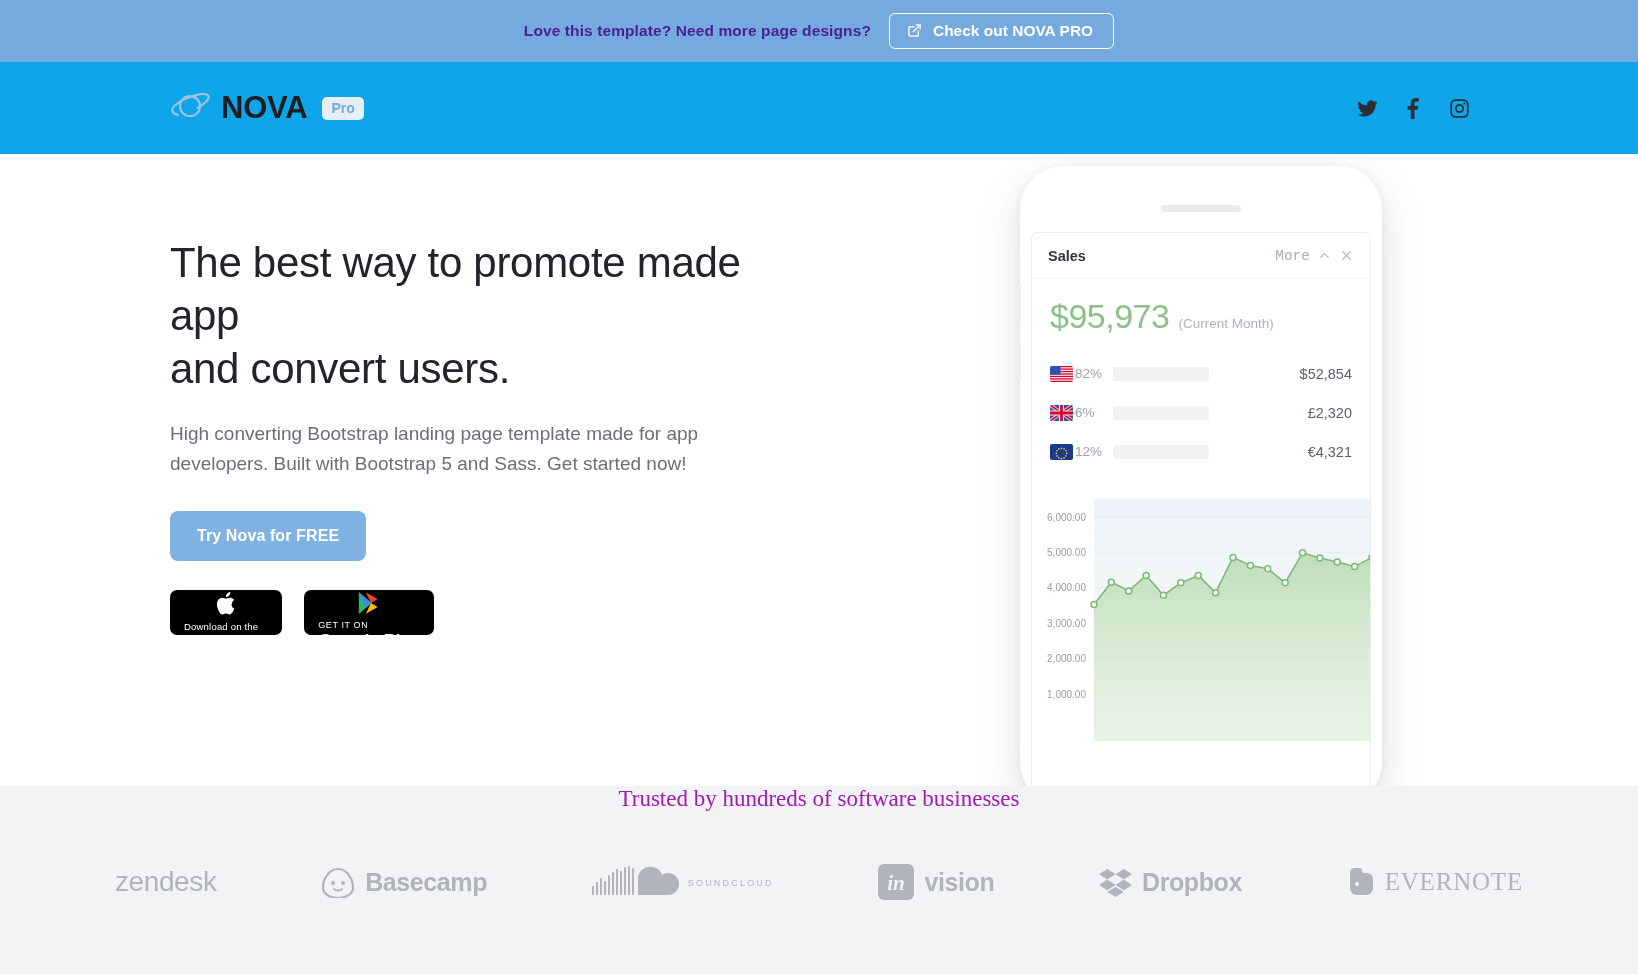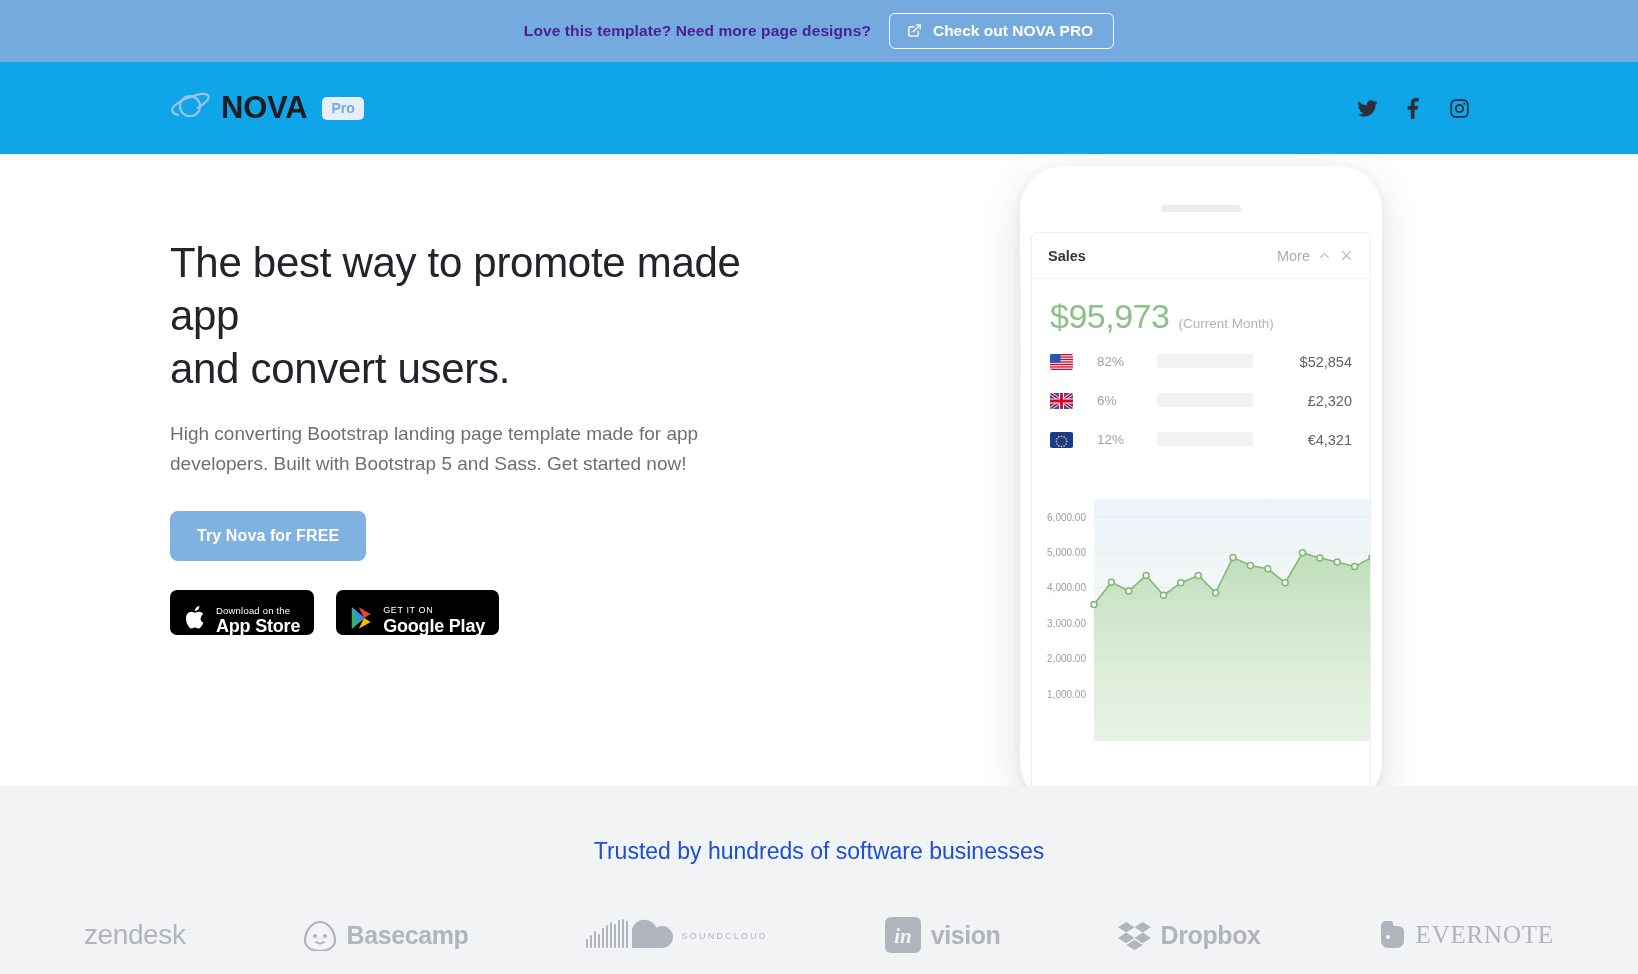--- a/index.html
+++ b/index.html
@@ -171,7 +171,7 @@
     border-bottom: 1px solid #f0f1f3;
   }
   .card-title { font-size: 14.5px; font-weight: 700; color: #31353b; }
-  .card-head-right { margin-left: auto; display: flex; align-items: center; gap: 7px; }
+  .card-head-right { margin-left: auto; display: flex; align-items: center; gap: 7px; font-family: Liberation Mono, monospace; }
   .card-more { font-size: 14.5px; color: #a9adb4; cursor: pointer; }
   .icon-btn { color: #b6b9bf; cursor: pointer; display:block; }
   .icon-btn svg { display: block; }

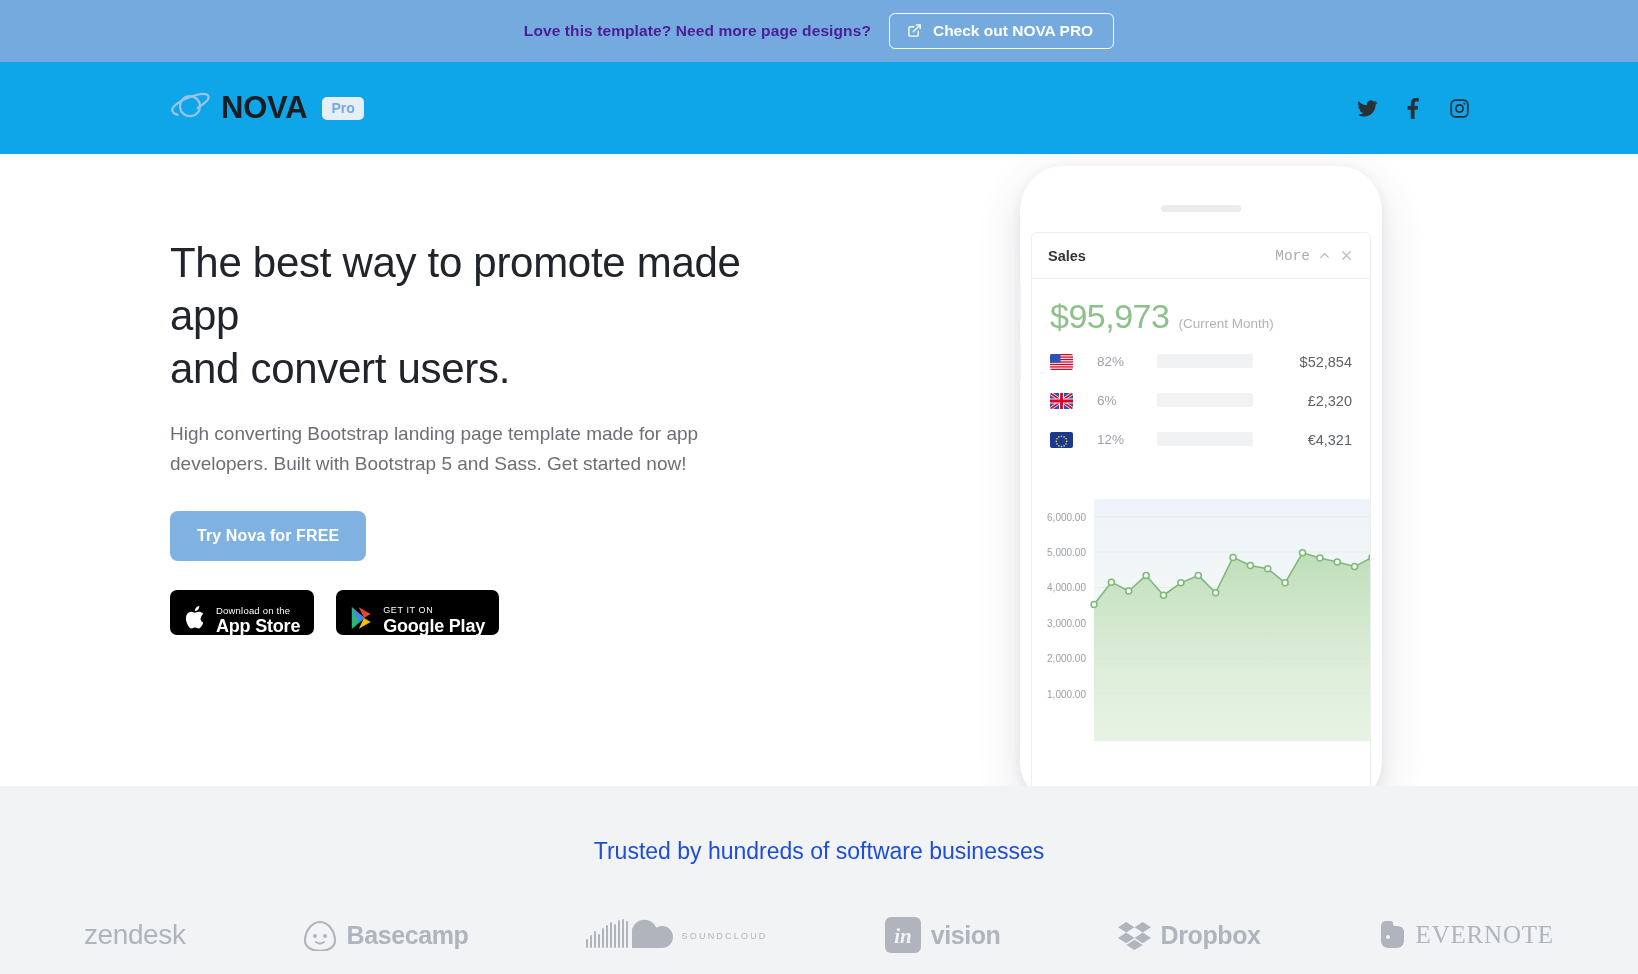--- a/index.html
+++ b/index.html
@@ -184,7 +184,7 @@
   .amount-note { font-size: 13.5px; color: #b0b4ba; }
 
   .stats { padding: 12px 18px 6px; }
-  .stat-row { display: flex; height: 39px; gap: 24px; }
+  .stat-row { display: flex; align-items: center; height: 39px; gap: 2px; }
   .flag { width: 23px; height: 16px; border-radius: 2px; overflow: hidden; flex: 0 0 auto; display:block; }
   .pct { font-size: 13.5px; color: #9ea2a9; width: 36px; flex: 0 0 auto; }
   .bar-track {

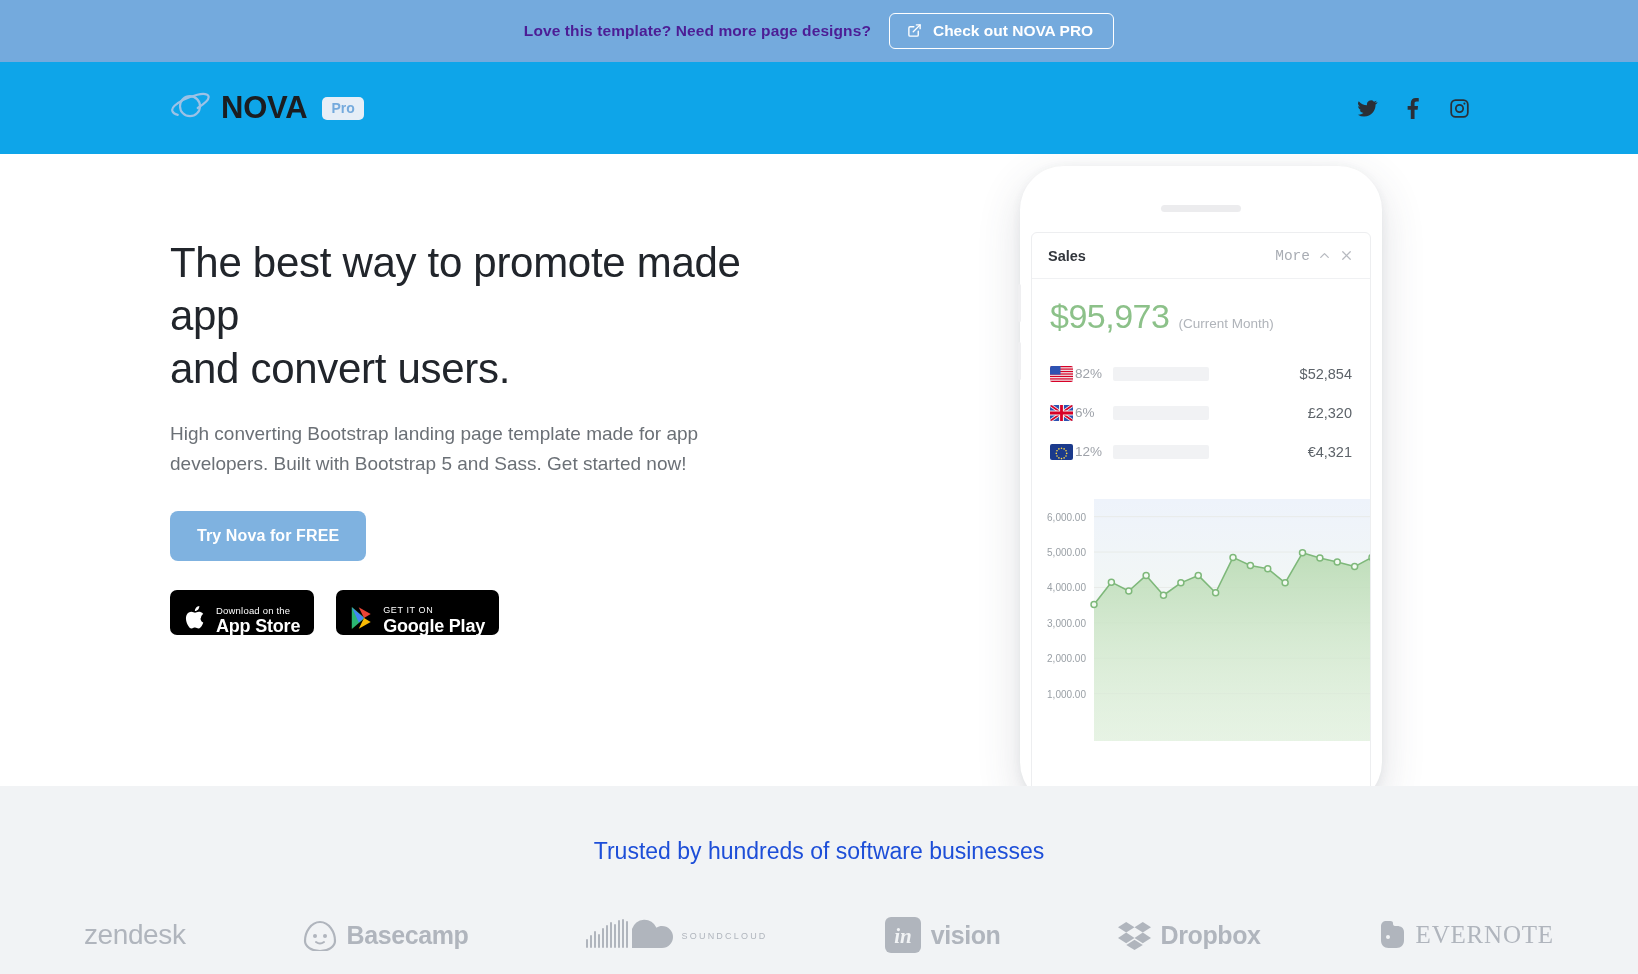--- a/index.html
+++ b/index.html
@@ -117,10 +117,11 @@
     border-radius: 7px;
     height: 45px;
     display: flex;
-    align-items: flex-end;
-    gap: 9px;
+    align-items: center;
+    gap: 1px;
     padding: 0 14px;
     cursor: pointer;
+    flex-direction: column;
   }
   .store-badge .bt { display: flex; flex-direction: column; justify-content: center; line-height: 1; }
   .store-badge .bt .small {

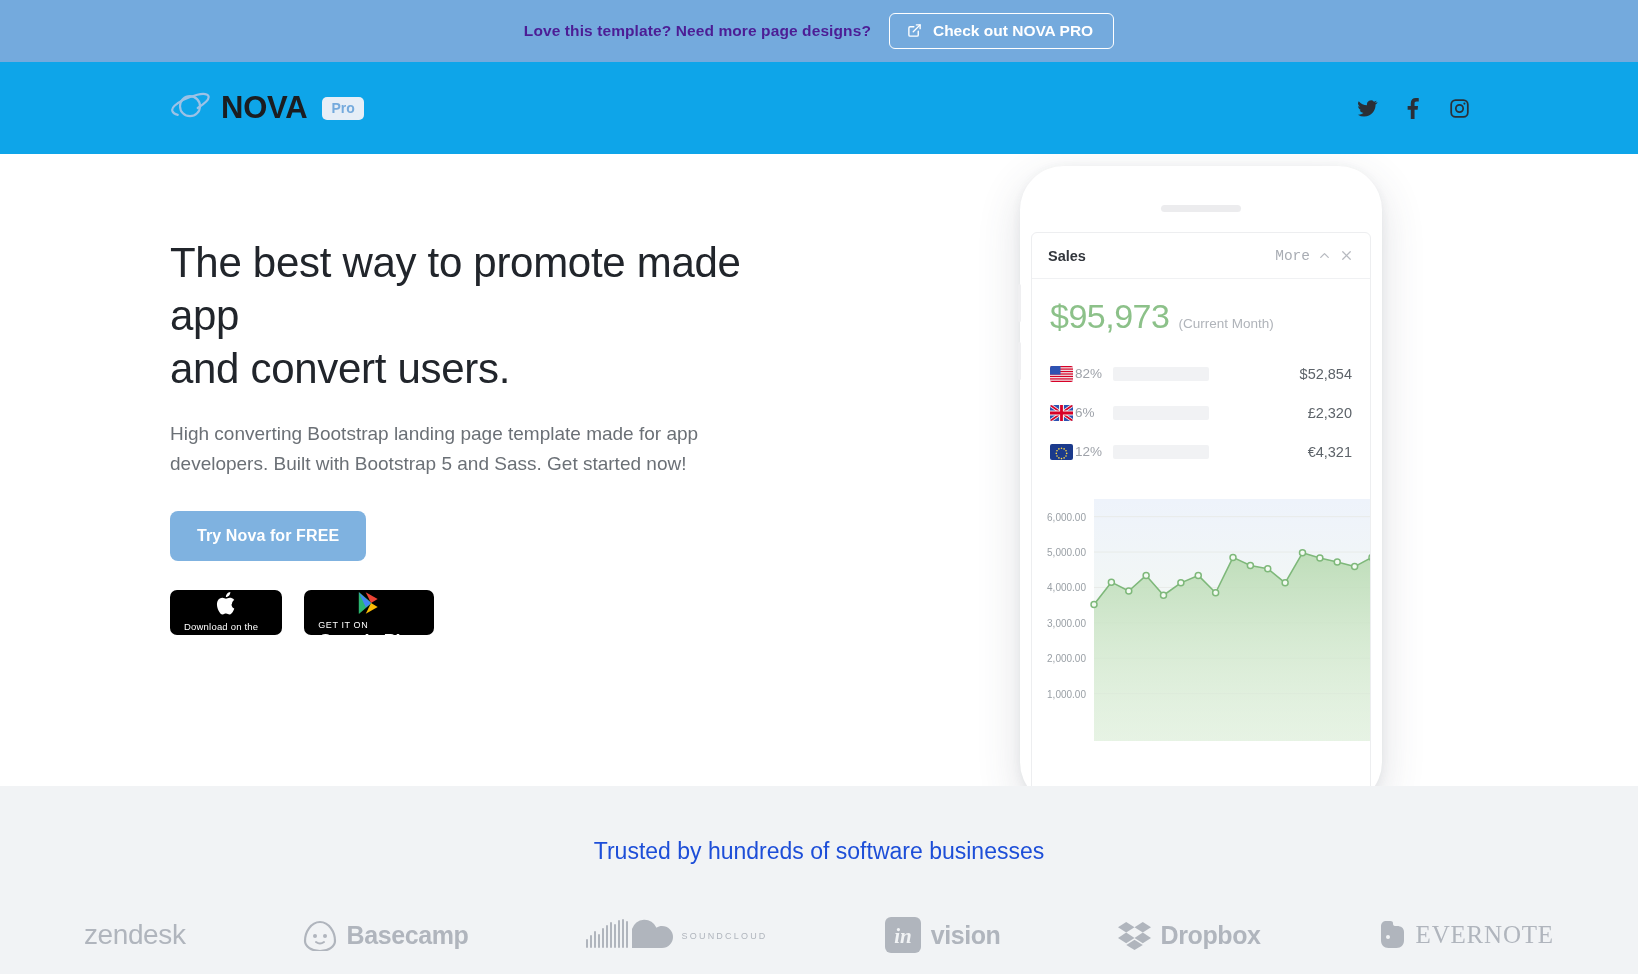--- a/index.html
+++ b/index.html
@@ -205,10 +205,10 @@
     display: flex; flex-direction: column; align-items: center;
   }
   .trusted-title {
-    margin-top: 52px;
     font-size: 23px;
-    color: #1d4ed8;
+    color: #a21caf;
     font-weight: 400;
+    font-family: Liberation Serif, serif;
   }
   .logos {
     margin-top: 52px;

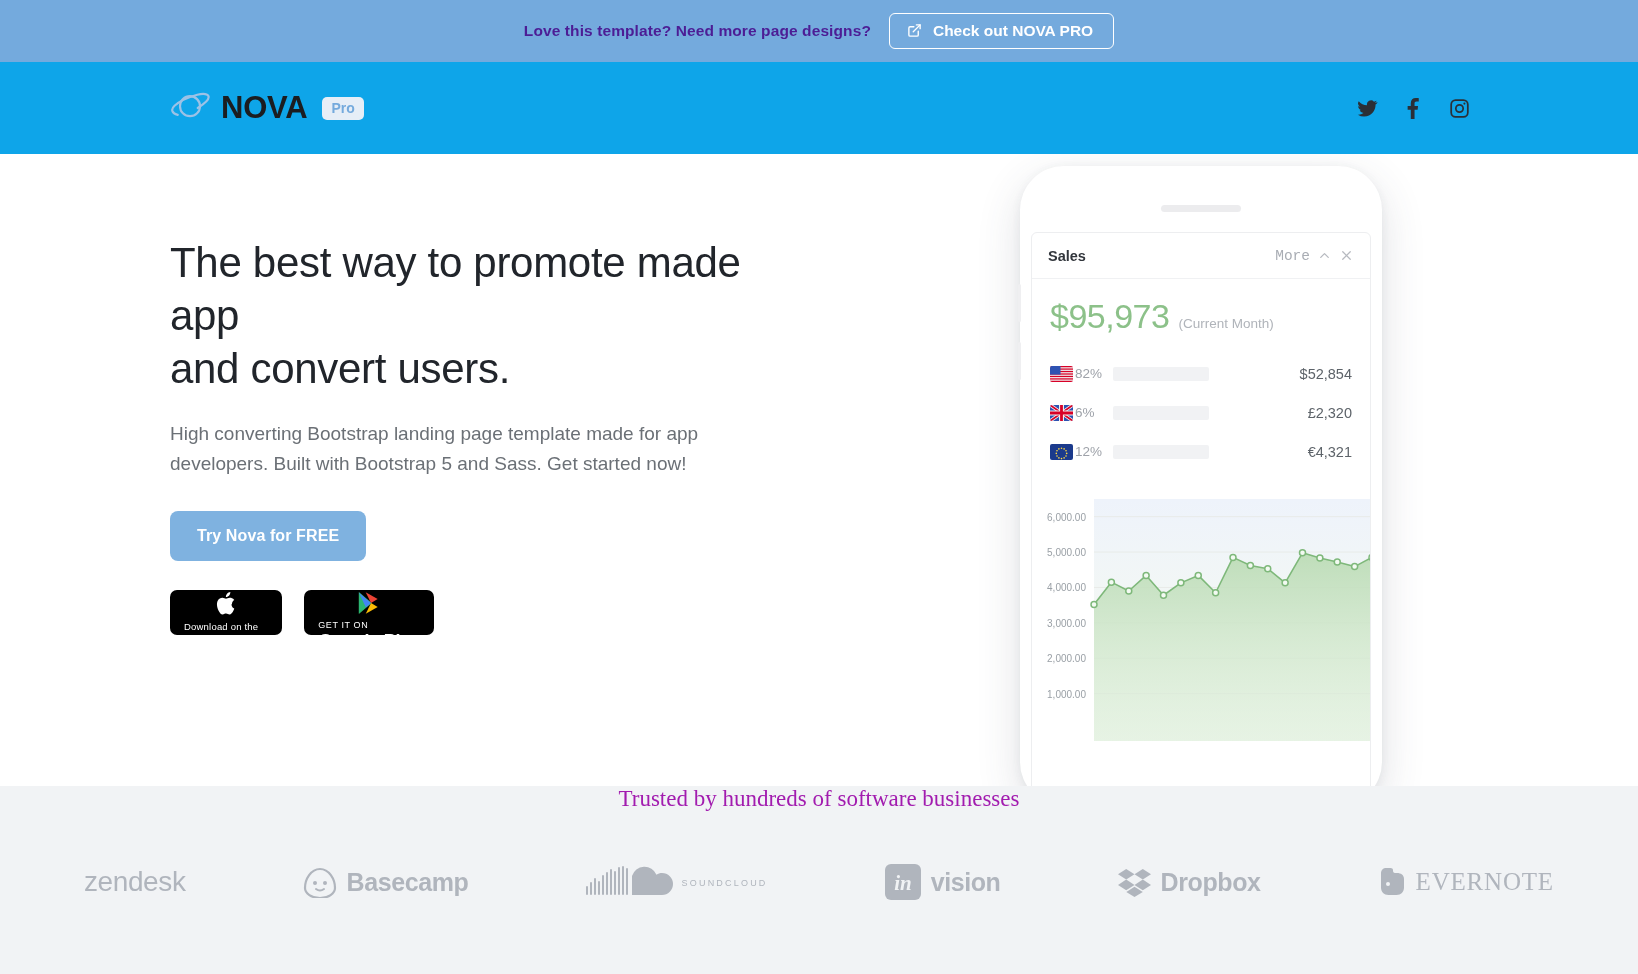--- a/index.html
+++ b/index.html
@@ -213,7 +213,7 @@
   .logos {
     margin-top: 52px;
     width: 100%;
-    padding: 0 84px;
+    padding: 0 115px;
     display: flex; align-items: center; justify-content: space-between;
   }
   .logo { color: #b2b7c0; display: flex; align-items: center; gap: 10px; cursor: pointer; }

